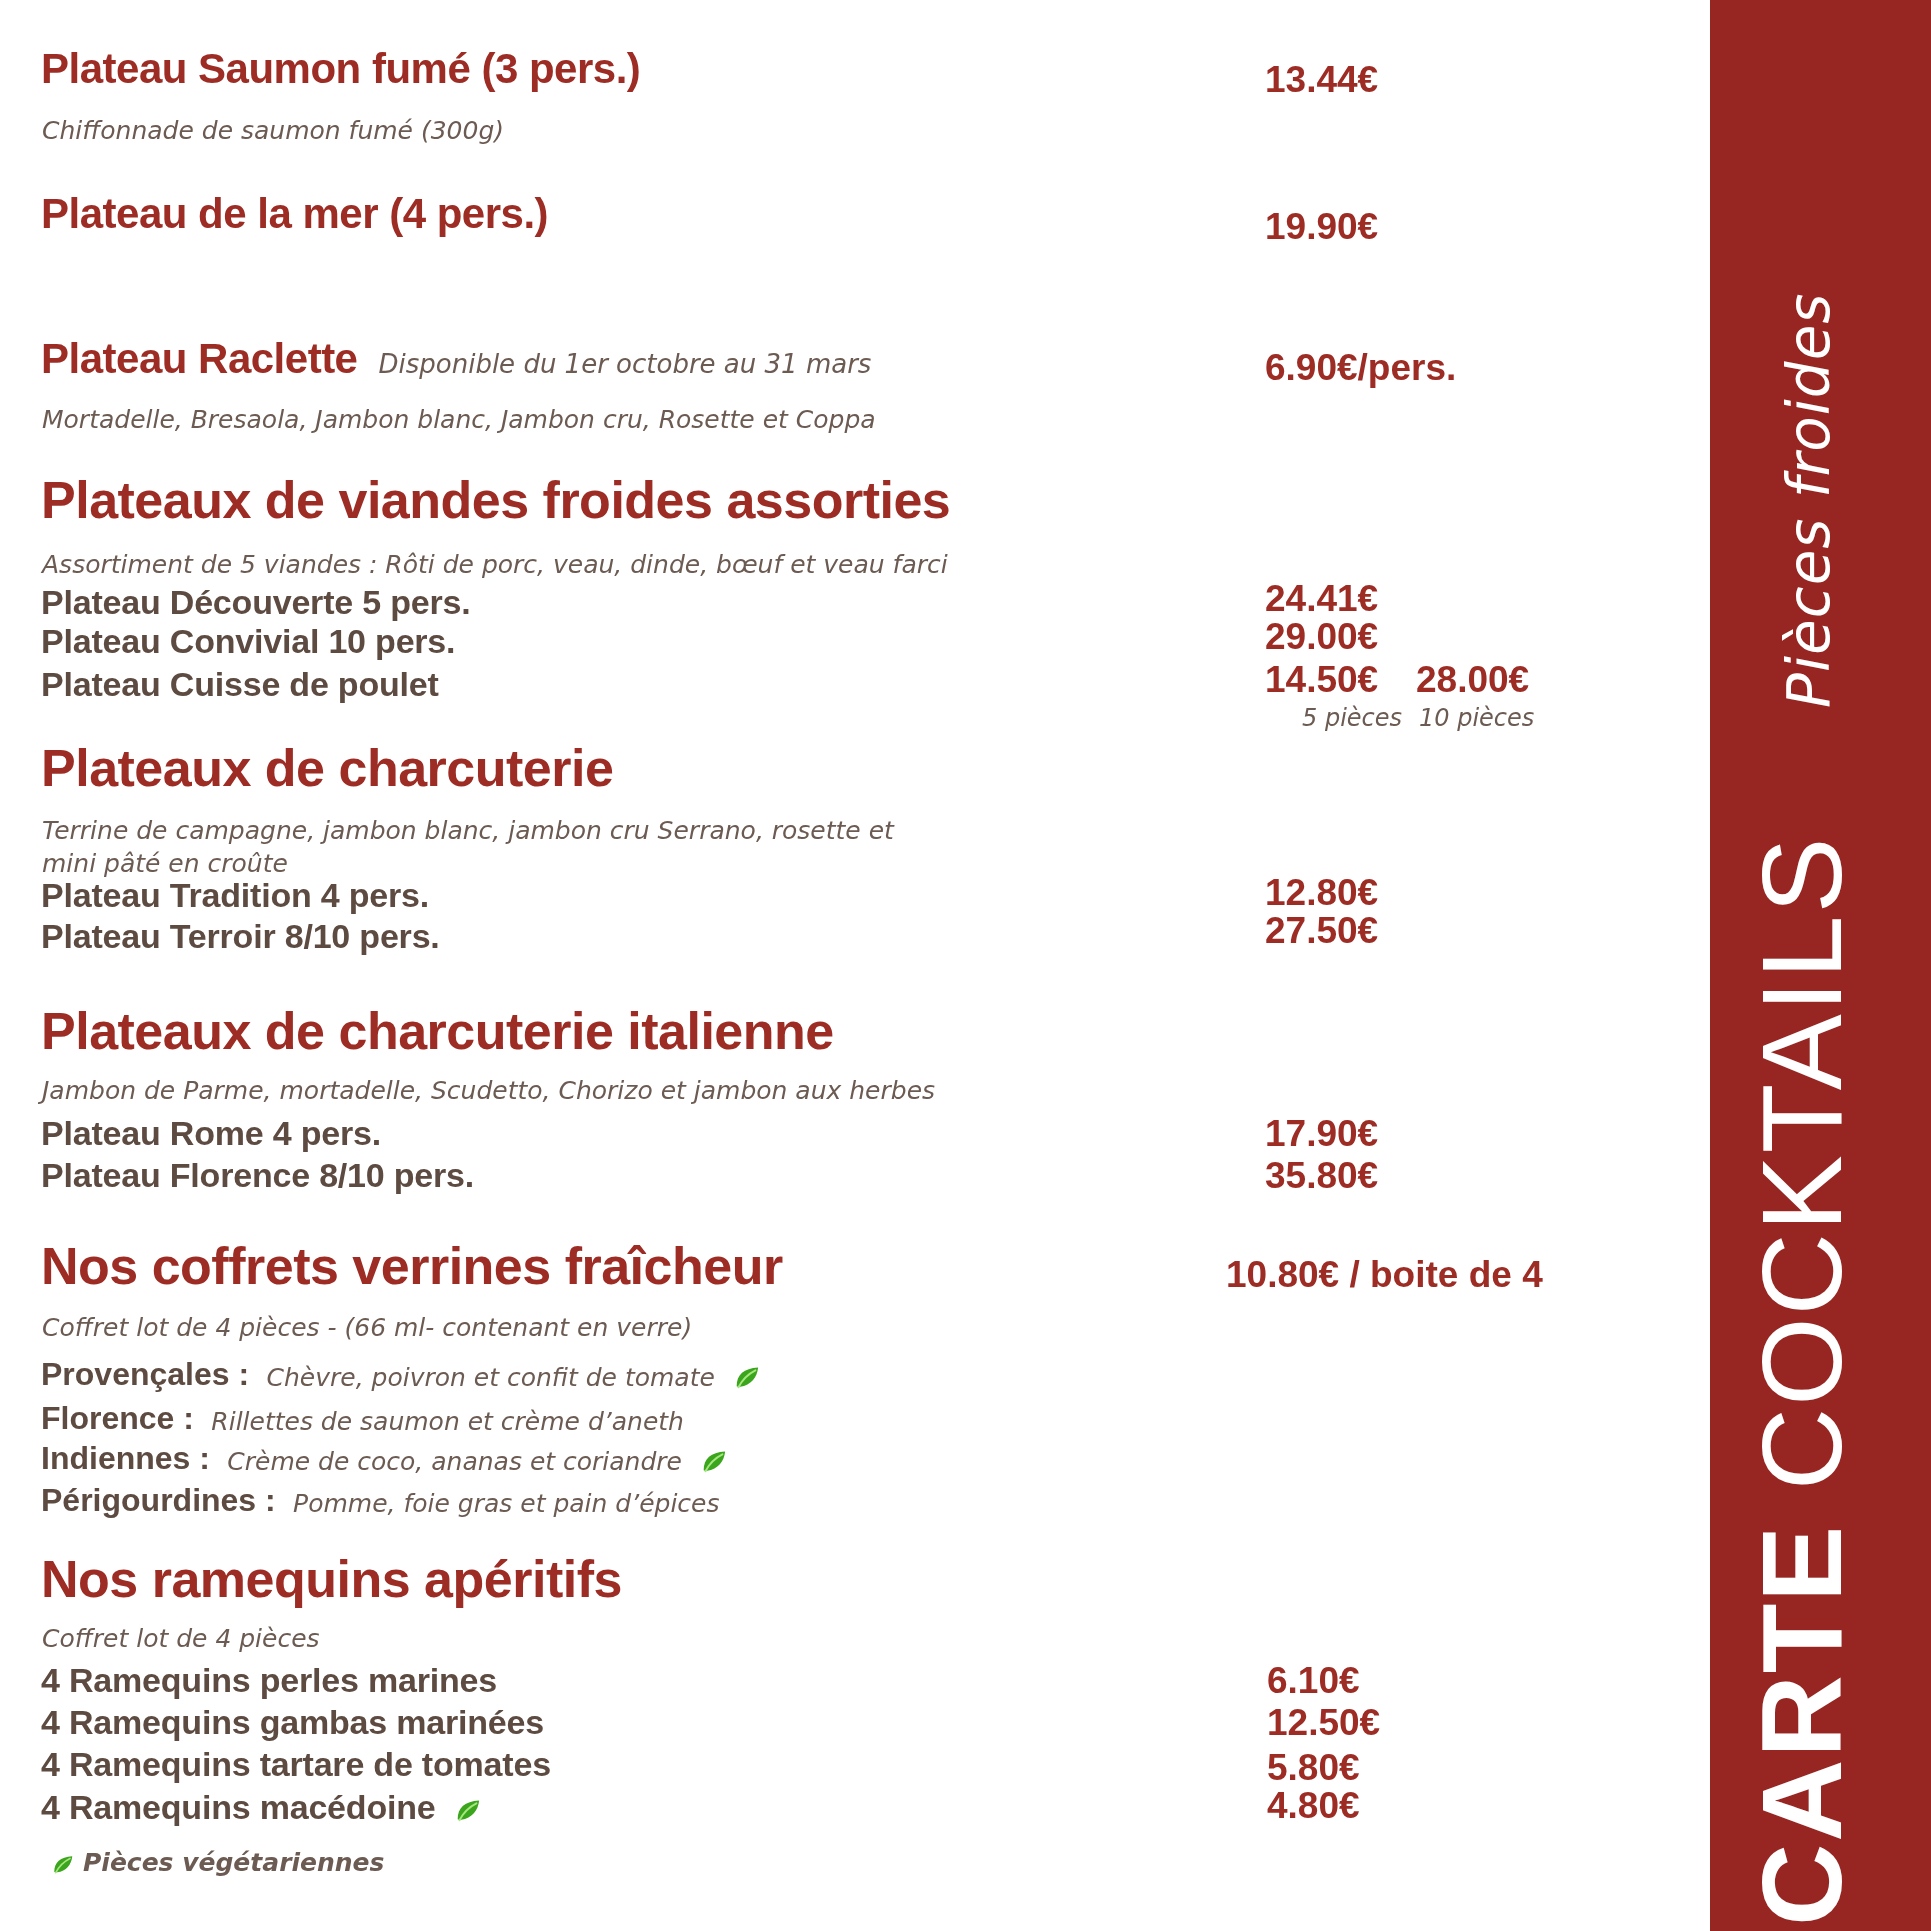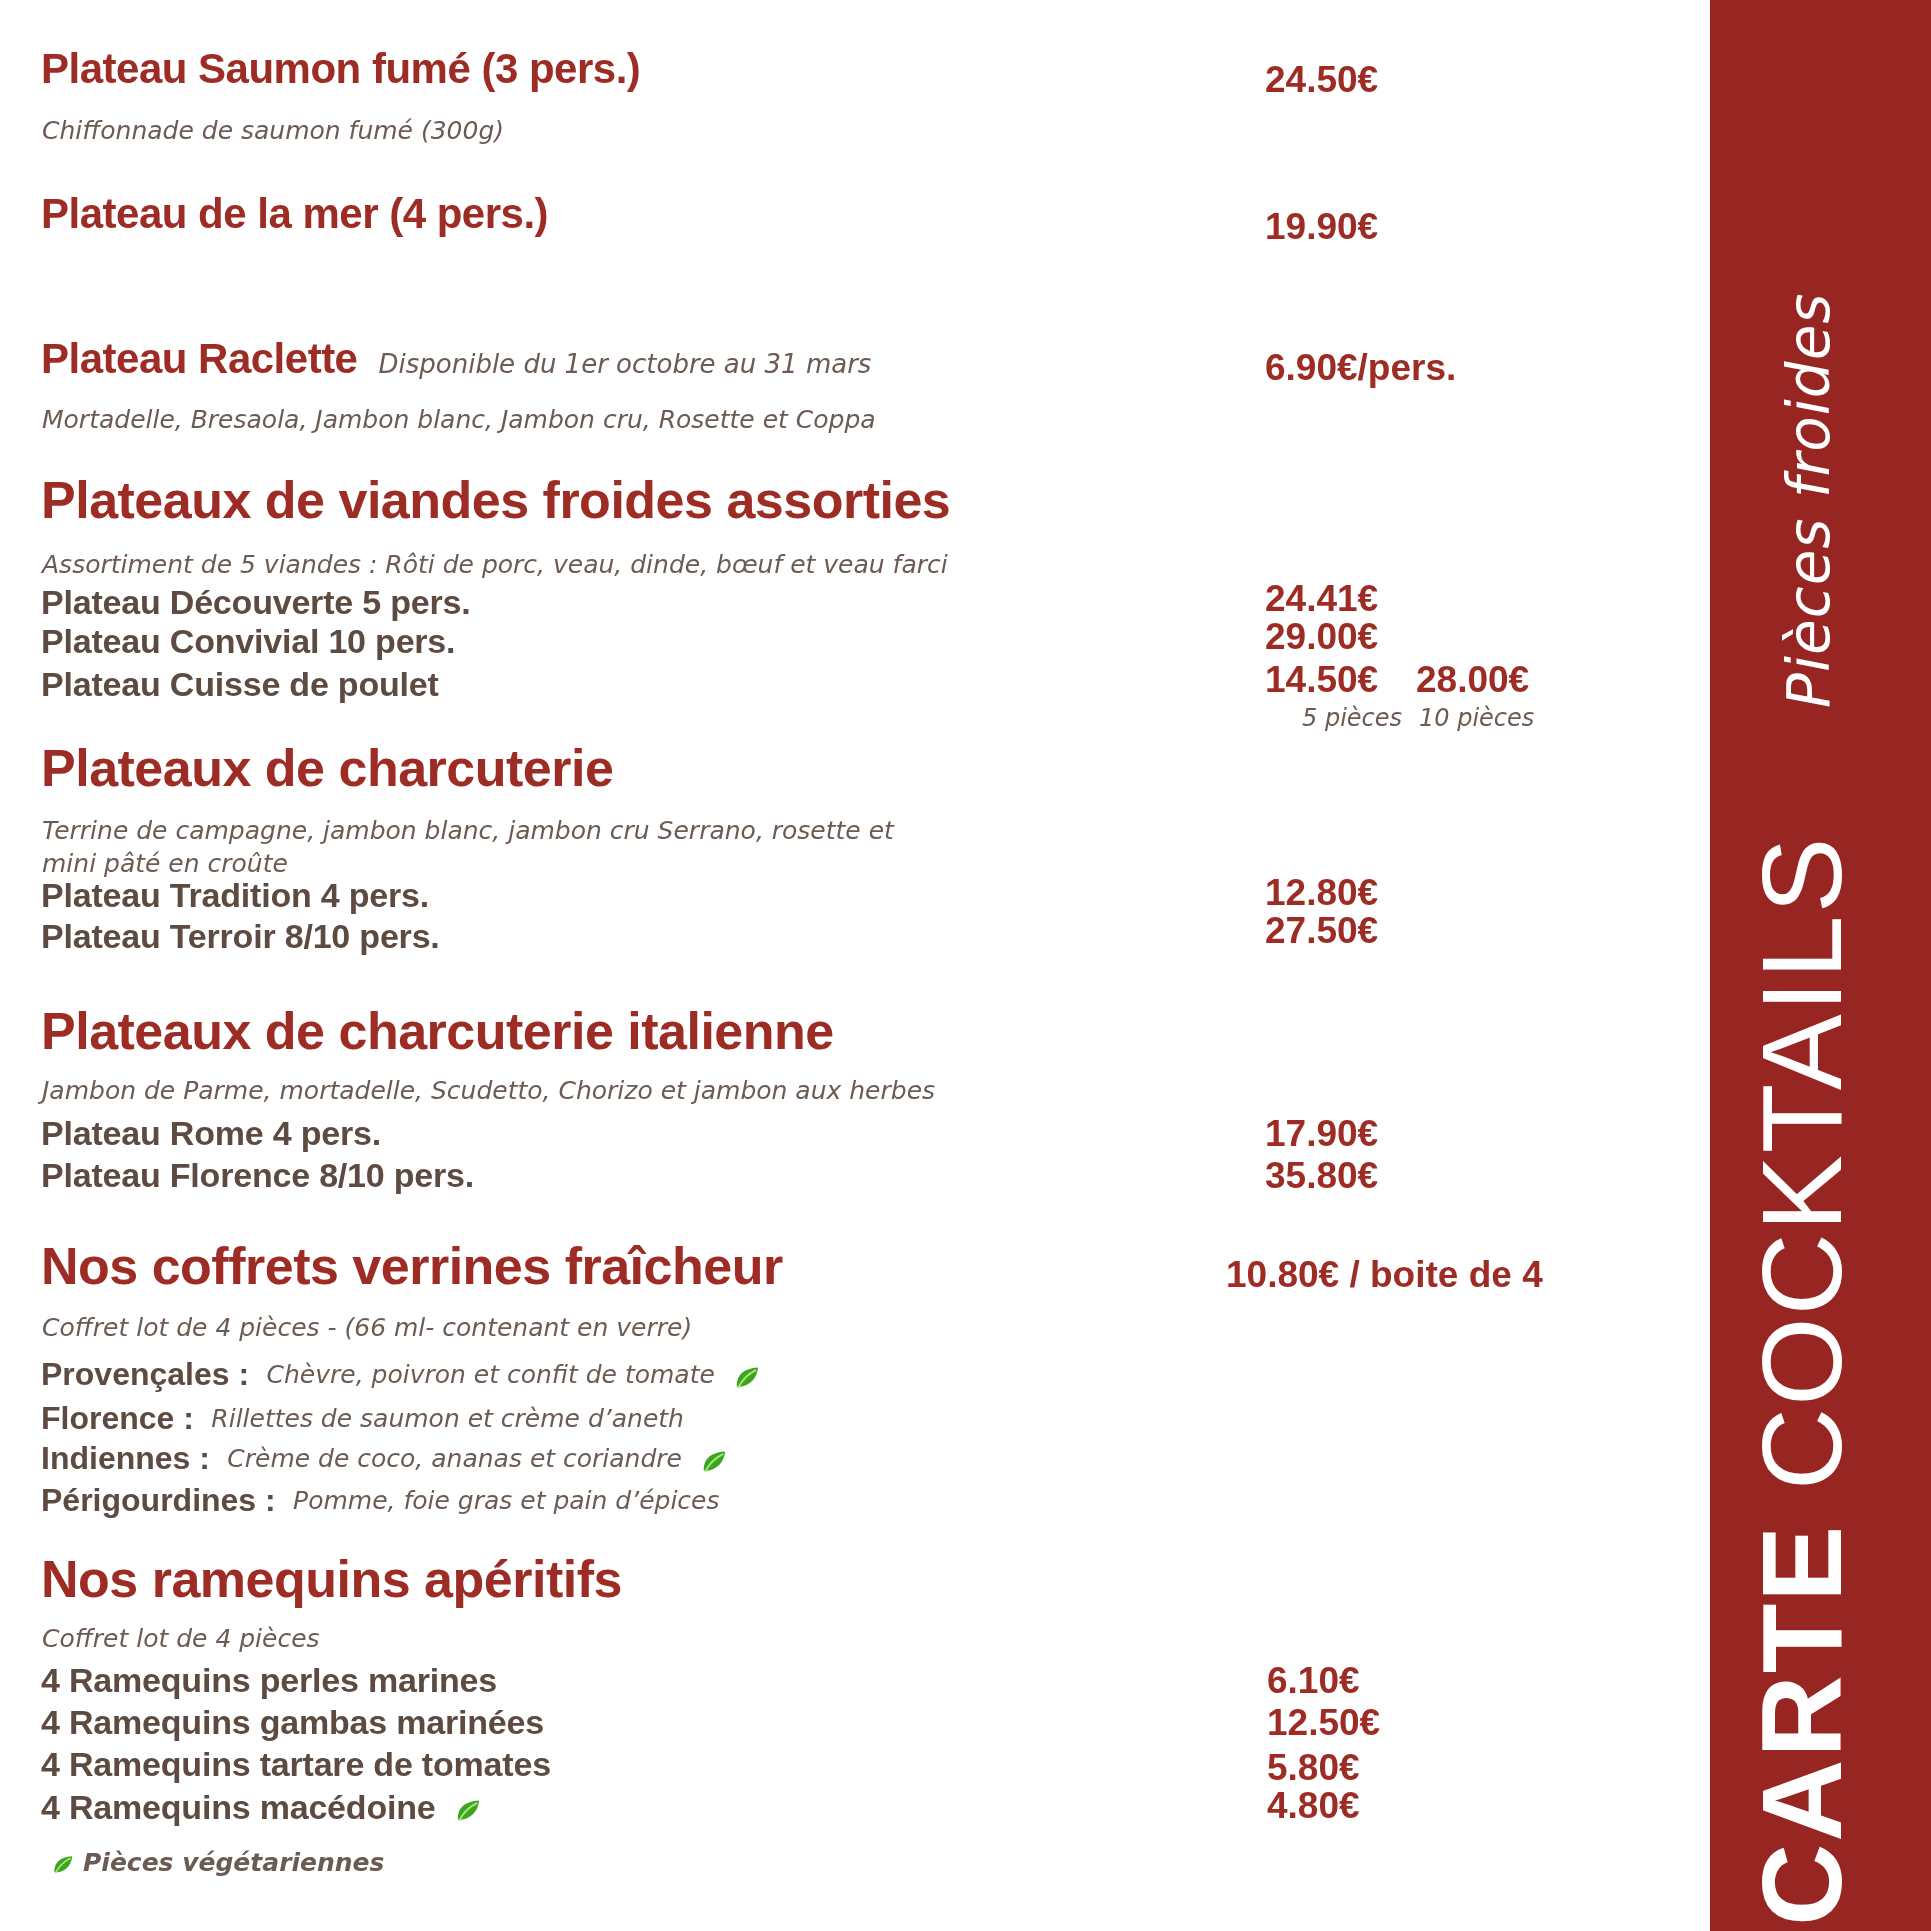--- a/index.html
+++ b/index.html
@@ -72,7 +72,7 @@
 
   <div class="abs h-item" style="left:41px;top:48px">Plateau Saumon fumé (3 pers.)</div>
   <div class="abs desc" style="left:42px;top:115px">Chiffonnade de saumon fumé (300g)</div>
-  <div class="abs price" style="left:1265px;top:61px">24.50€</div>
+  <div class="abs price" style="left:1265px;top:61px">13.44€</div>
 
   <div class="abs h-item" style="left:41px;top:193px">Plateau de la mer (4 pers.)</div>
   <div class="abs price" style="left:1265px;top:208px">19.90€</div>

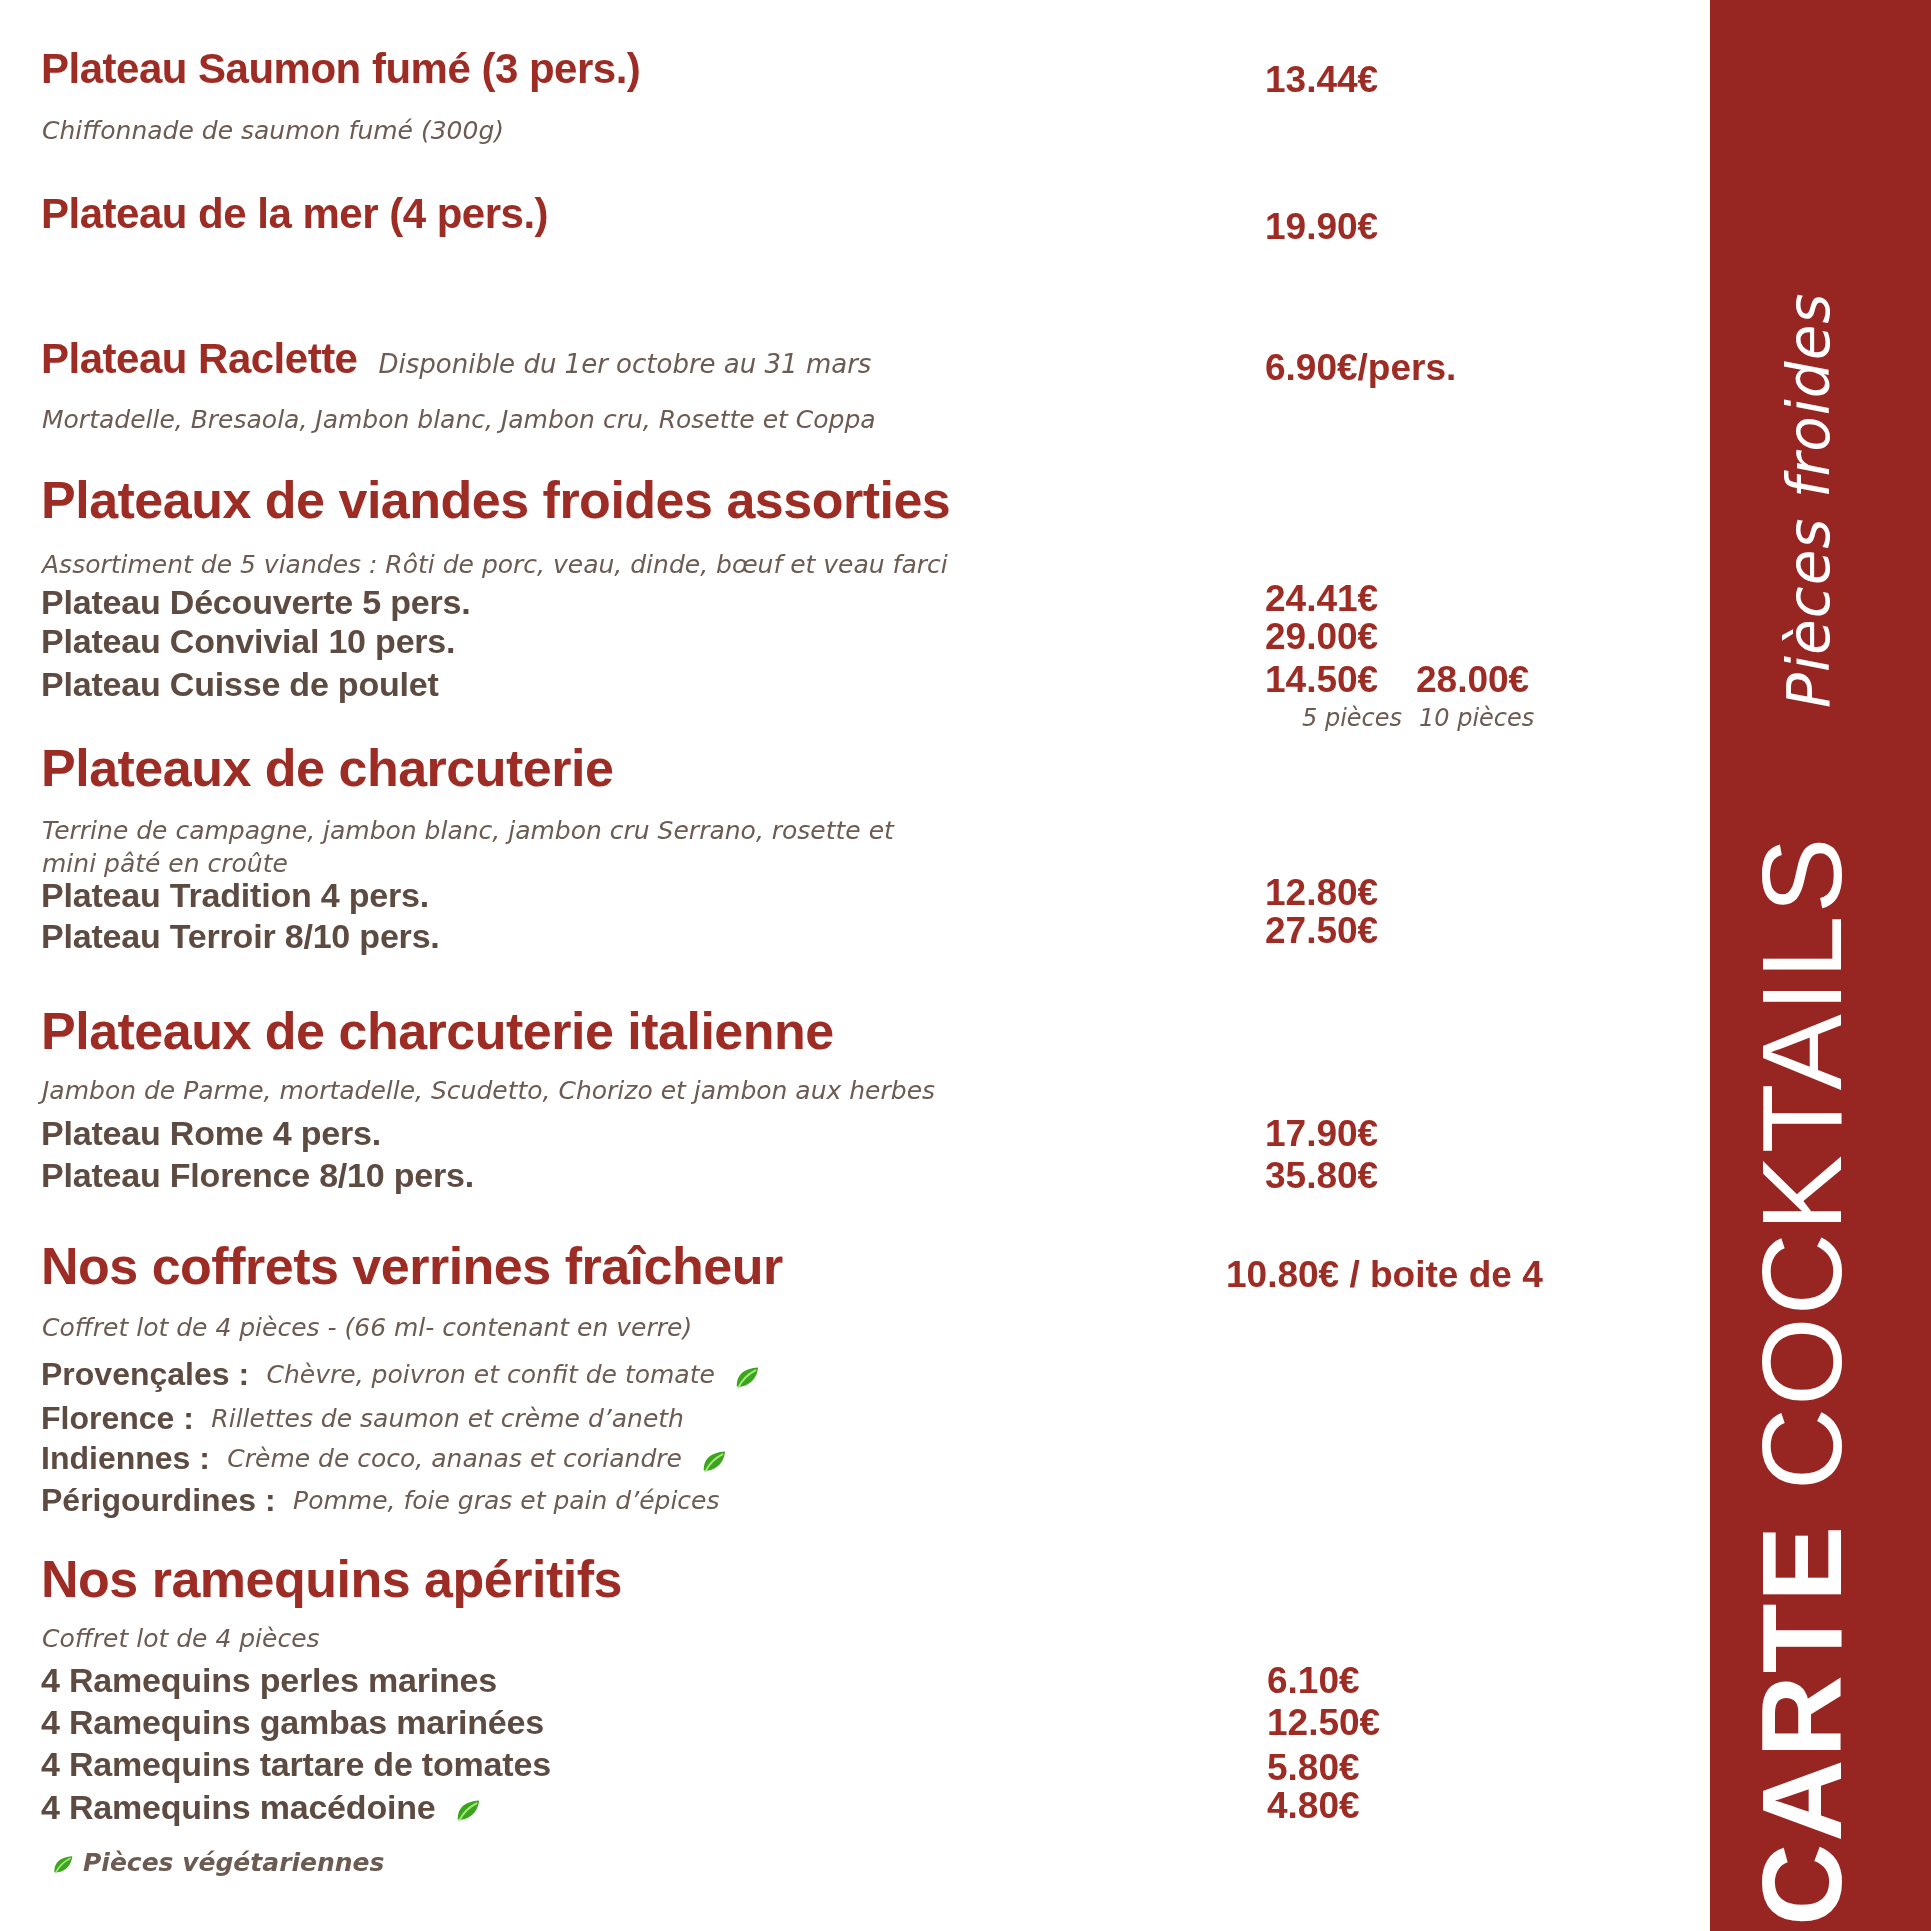--- a/index.html
+++ b/index.html
@@ -31,7 +31,7 @@
   .hrow{display:flex;align-items:baseline;gap:21px;}
   .note{font-size:26px;font-style:italic;color:#6C5B52;font-weight:400;
     font-family:"DejaVu Sans","Liberation Sans",sans-serif;letter-spacing:0;}
-  .vrow{display:flex;align-items:center;gap:17.4px;}
+  .vrow{display:flex;align-items:flex-end;gap:17.4px;}
   .vlabel{font-size:32px;font-weight:700;color:#5D4B42;}
   .vdesc{font-size:25px;font-style:italic;color:#6C5B52;
     font-family:"DejaVu Sans","Liberation Sans",sans-serif;}

